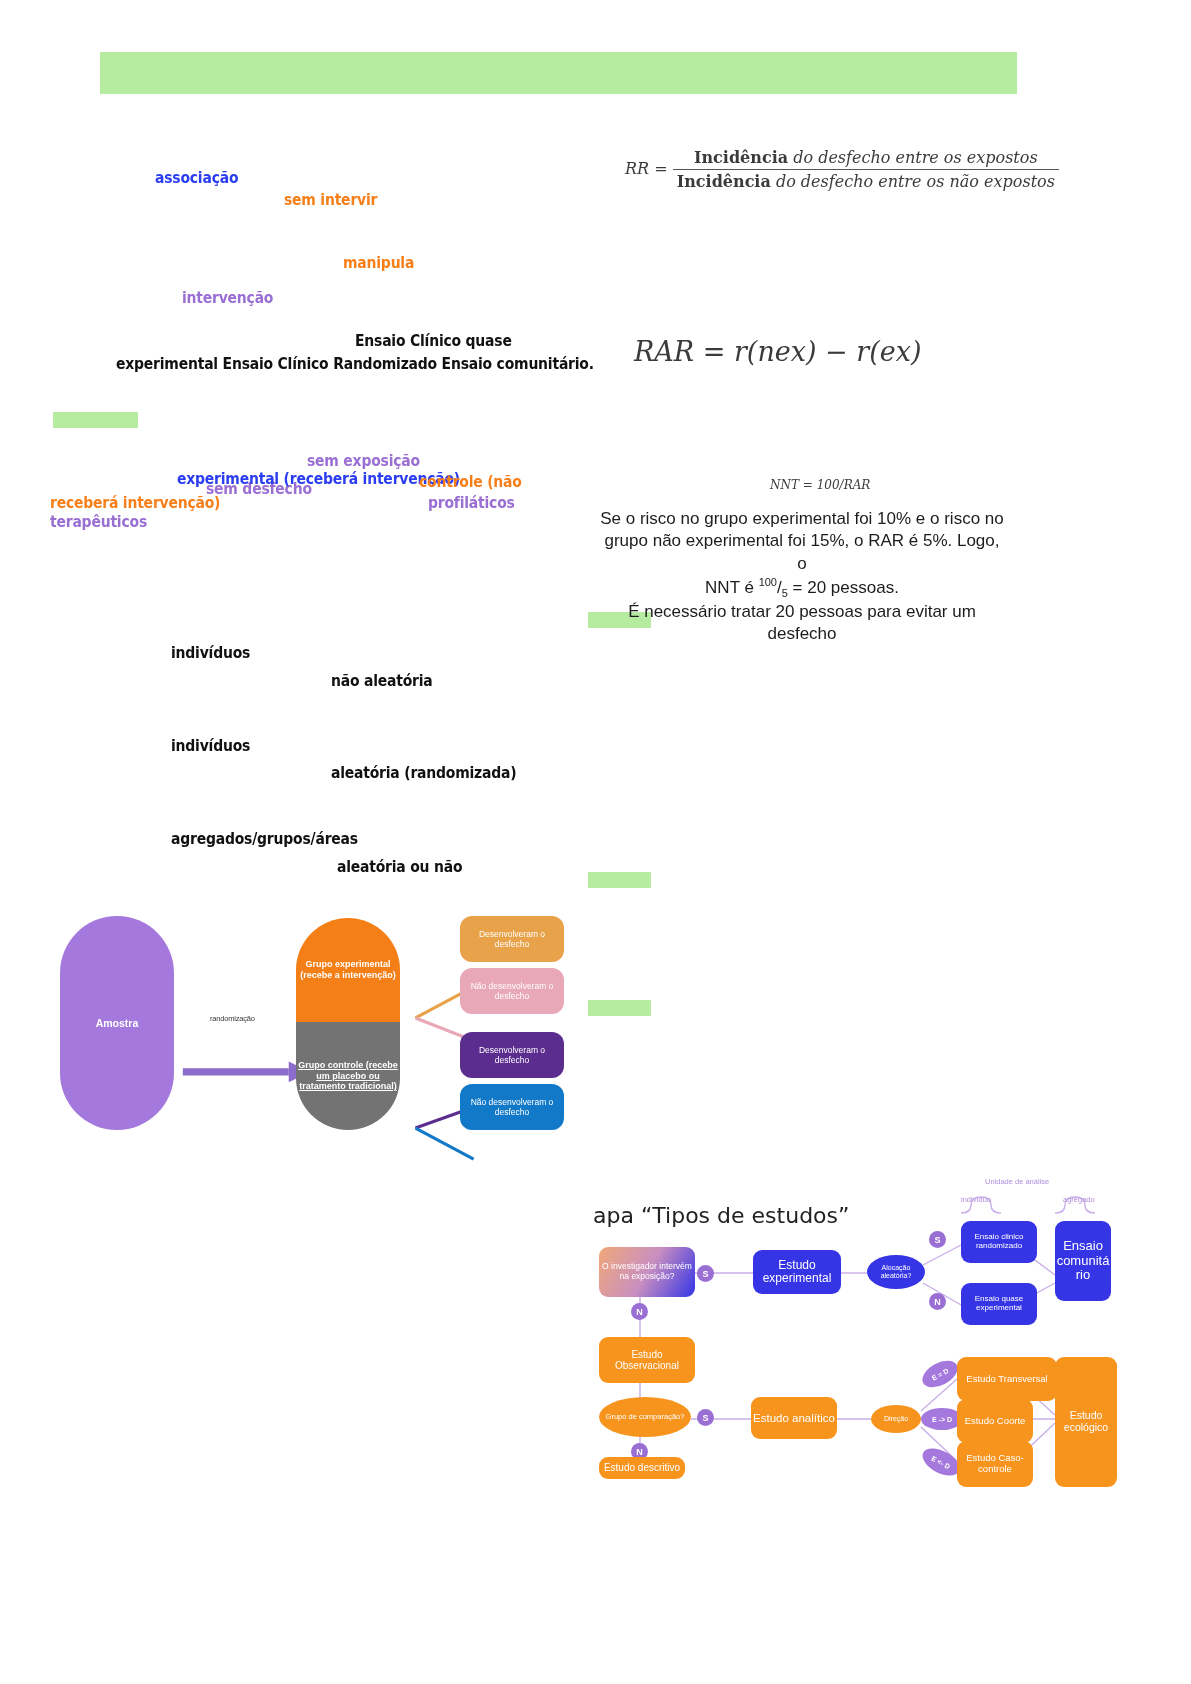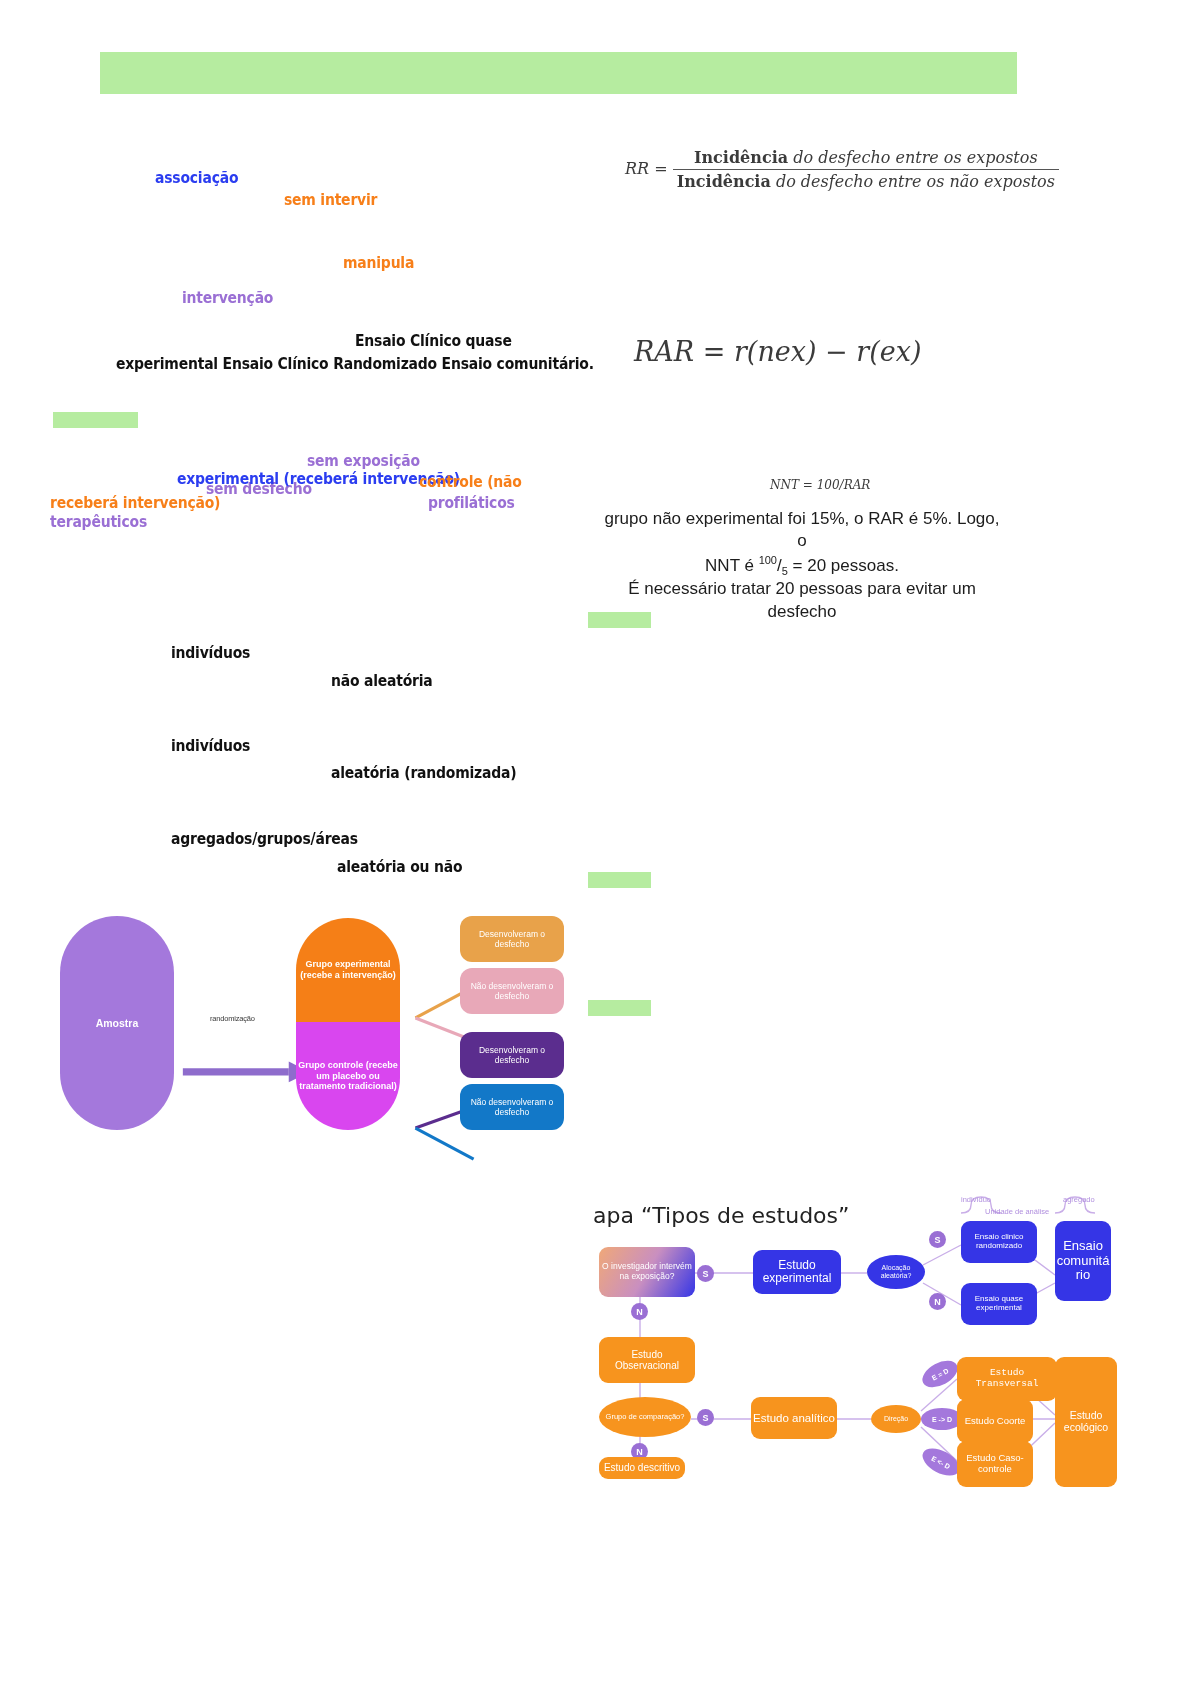--- a/index.html
+++ b/index.html
@@ -177,6 +177,7 @@
 <div class="abs math" style="left:770px; top:478px; font-size:12px;">NNT = 100/RAR</div>
 
 <div class="abs para" style="left:600px; top:508px; width:404px;">
+  <div>Se o risco no grupo experimental foi 10% e o risco no</div>
   <div>grupo não experimental foi 15%, o RAR é 5%. Logo, o</div>
   <div>
     <span>NNT é </span><span class="sup">100</span>/<span class="sub">5</span><span> = 20 pessoas.</span>

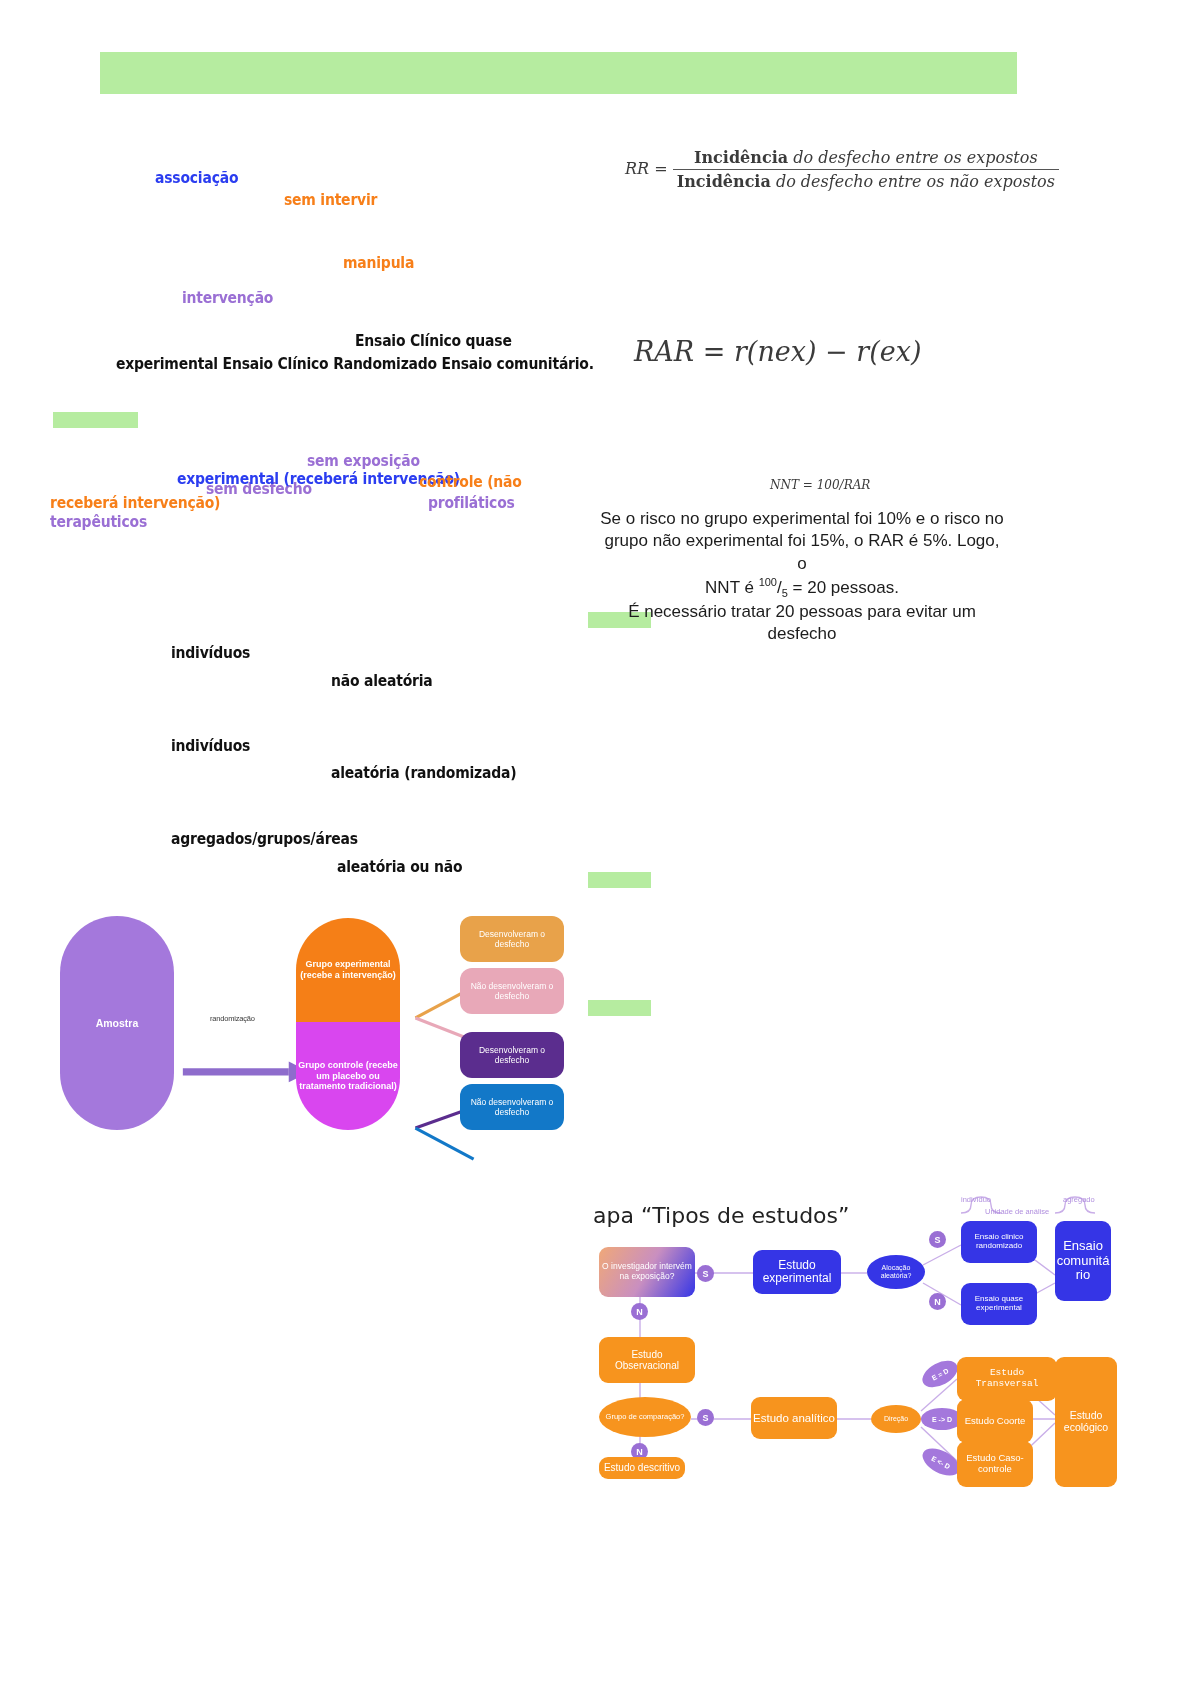--- a/index.html
+++ b/index.html
@@ -65,8 +65,8 @@
   }
   .d1-grp-exp { top:10px; height:104px; background:#f57f17;
     border-radius:52px 52px 0 0; }
-  .d1-grp-ctl { top:114px; height:108px; background:#d946ef;
-    border-radius:0 0 52px 52px; }
+  .d1-grp-ctl { top:114px; height:108px; background:#737373;
+    border-radius:0 0 52px 52px;text-decoration:underline; }
   .d1-out {
     position:absolute; left:408px; width:104px; height:46px; border-radius:12px;
     display:flex; align-items:center; justify-content:center; text-align:center;

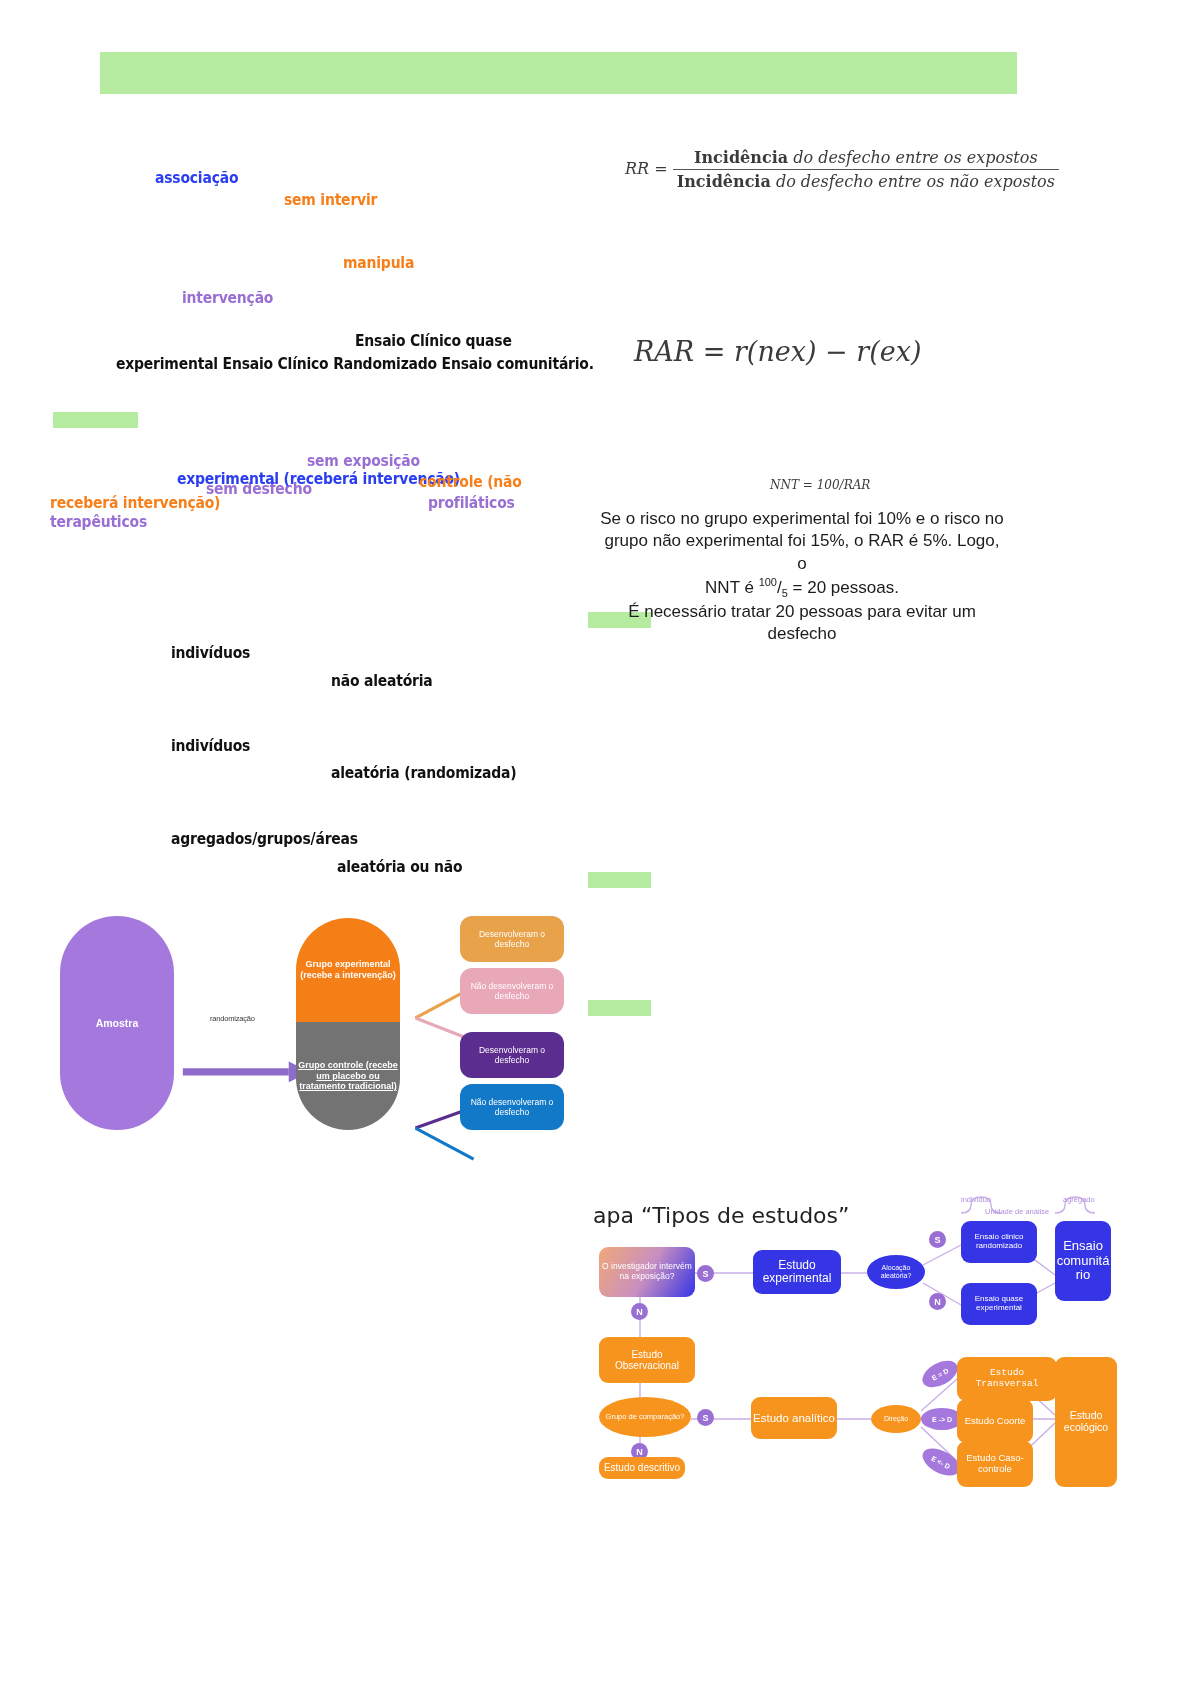--- a/index.html
+++ b/index.html
@@ -238,7 +238,7 @@
 
   <div class="m-title">apa “Tipos de estudos”</div>
 
-  <div class="m-lbl" style="left:400px; top:12px;margin-top:30px;">Unidade de análise</div>
+  <div class="m-lbl" style="left:400px; top:12px;">Unidade de análise</div>
   <div class="m-lbl" style="left:376px; top:30px;">indivíduo</div>
   <div class="m-lbl" style="left:478px; top:30px;">agregado</div>
 

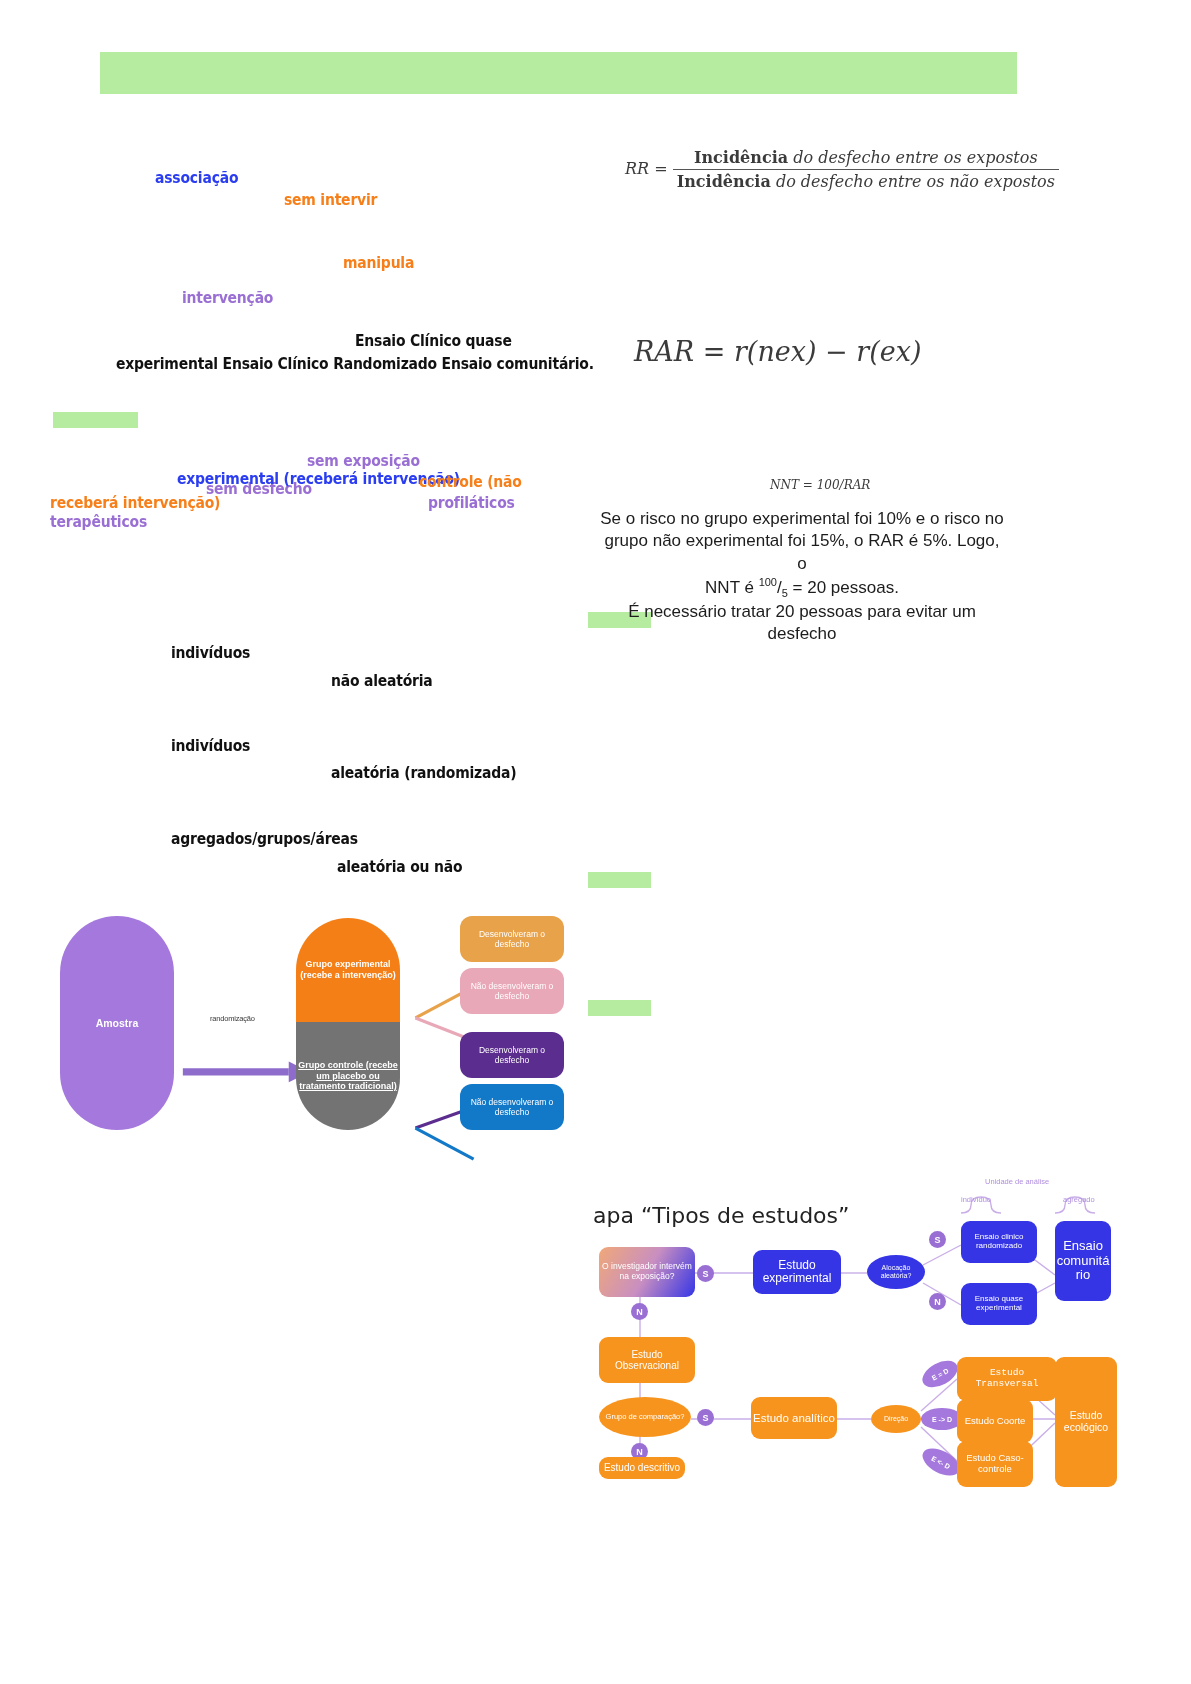--- a/index.html
+++ b/index.html
@@ -278,7 +278,7 @@
   <div class="m-dir" style="left:336px; top:243px; width:42px; height:22px;">E -&gt; D</div>
   <div class="m-dir" style="left:336px; top:286px; width:40px; height:22px; transform:rotate(28deg);">E &lt;- D</div>
 
-  <div class="m-node m-orange" style="left:372px; top:192px; width:100px; height:44px; font-size:9.5px;font-family:Liberation Mono, monospace;">Estudo Transversal</div>
+  <div class="m-node m-orange" style="left:372px; top:192px; width:100px; height:44px; font-size:9.5px;">Estudo Transversal</div>
   <div class="m-node m-orange" style="left:372px; top:234px; width:76px; height:44px; font-size:9.5px;">Estudo Coorte</div>
   <div class="m-node m-orange" style="left:372px; top:276px; width:76px; height:46px; font-size:9.5px;">Estudo Caso-controle</div>
 

